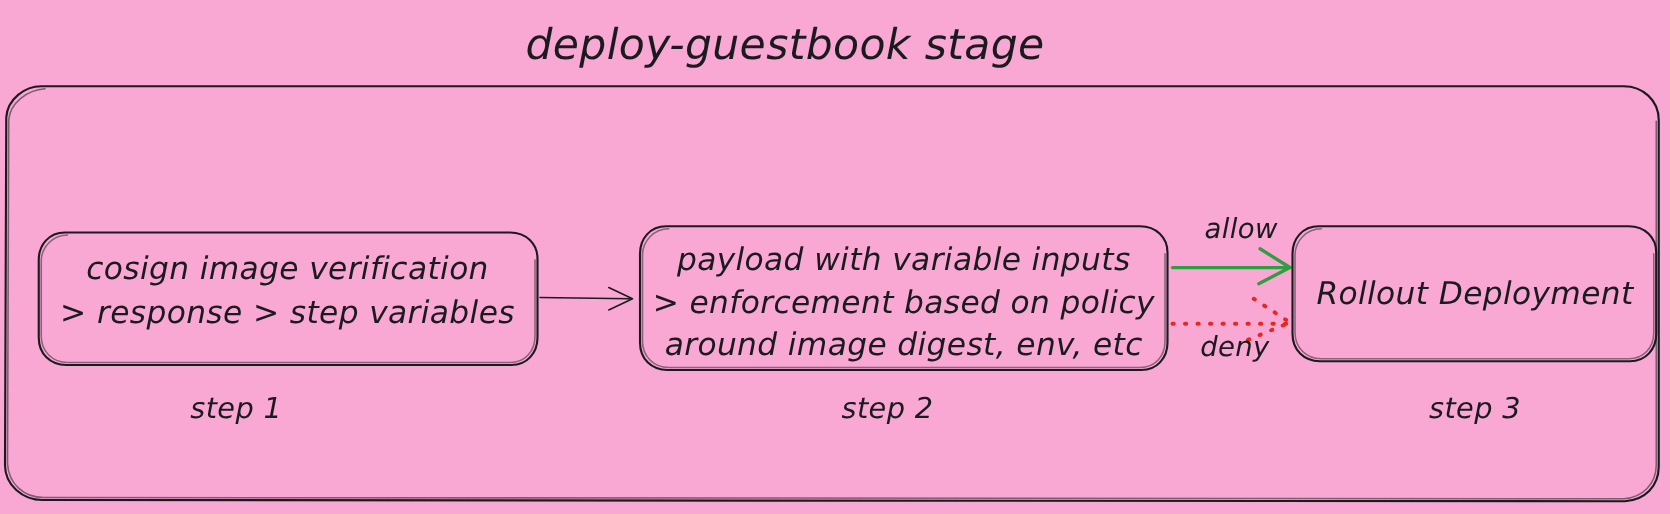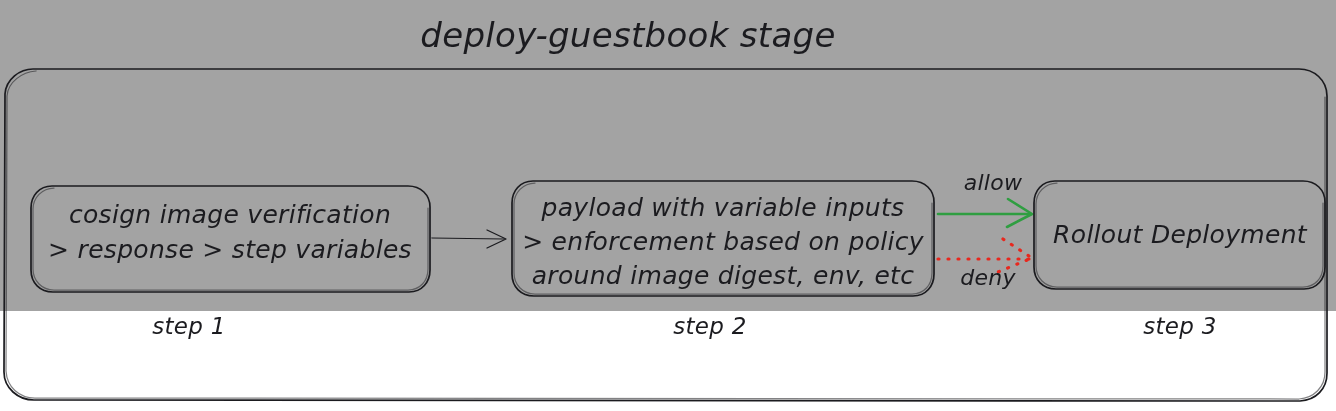--- a/index.html
+++ b/index.html
@@ -17,8 +17,8 @@
   #canvas {
     position: relative;
     width: 1336px;
-    height: 311px;
-    background: #a3a3a3;
+    height: 411px;
+    background: #f9a8d4;
   }
   svg#diagram {
     position: absolute;

